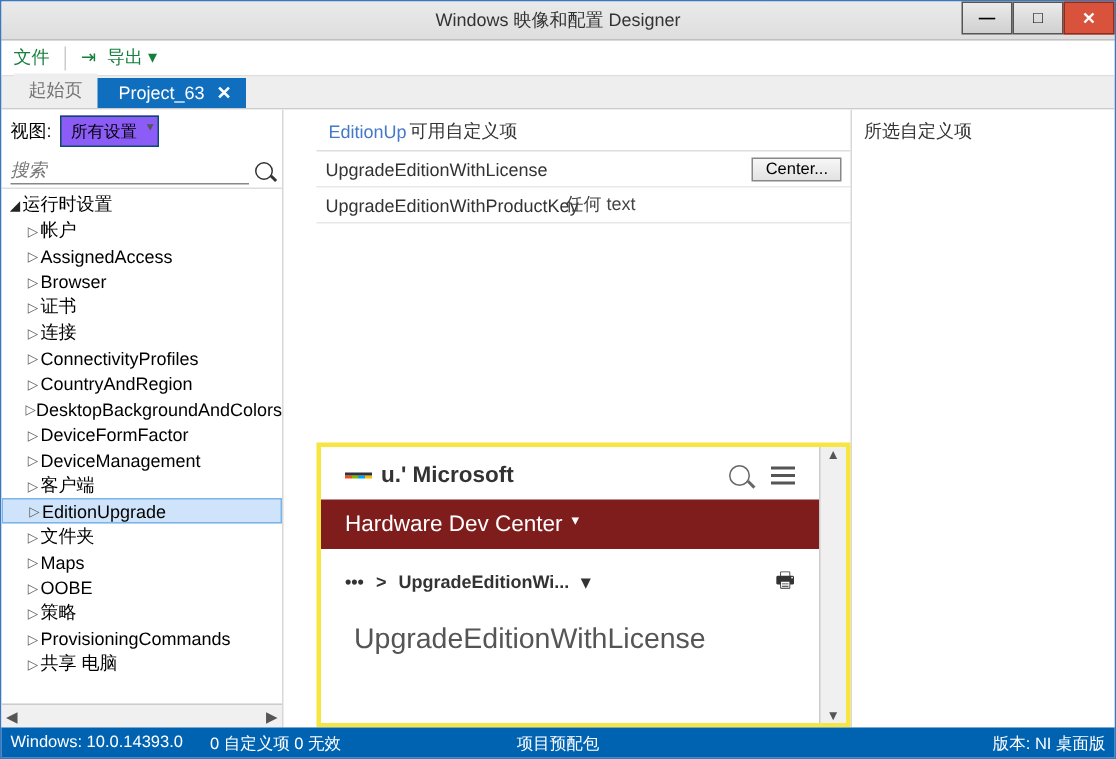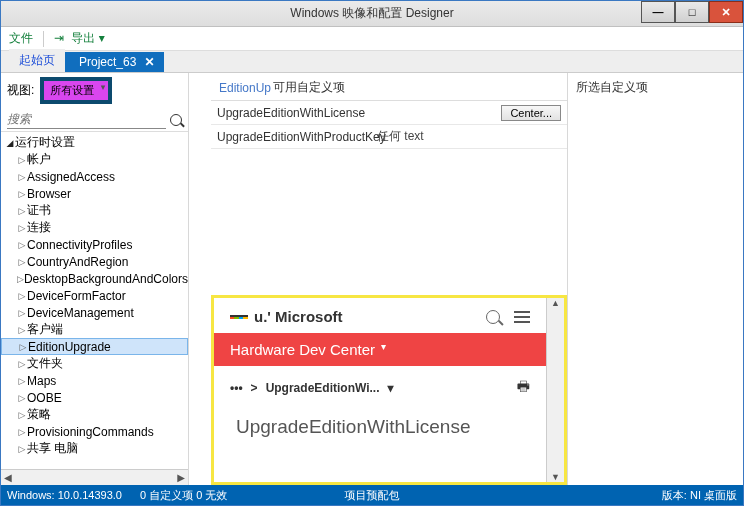--- a/index.html
+++ b/index.html
@@ -16,7 +16,7 @@
 .menubar .sep { width: 1px; height: 16px; background: #ccc; }
 .exporticon { display: inline-block; width: 14px; position:relative; }
 .tabbar { height: 22px; background: #eee; display: flex; align-items: flex-end; padding-left: 8px; border-bottom: 1px solid #ccc; }
-.tabstart { padding: 3px 10px; font-size: 12px; color: #1d4ed8; background:#eee;}
+.tabstart { padding: 3px 10px; font-size: 12px; color: #737373; background:#eee;}
 .tabproj { padding: 3px 10px 3px 14px; font-size: 12px; color: #fff; background: #106ebe; display: flex; align-items: center; gap: 8px; }
 .tabproj .x { font-weight: bold; font-family: Arial; font-size:12px;}
 .columns { flex: 1; display: flex; background: #fff; overflow: hidden; }

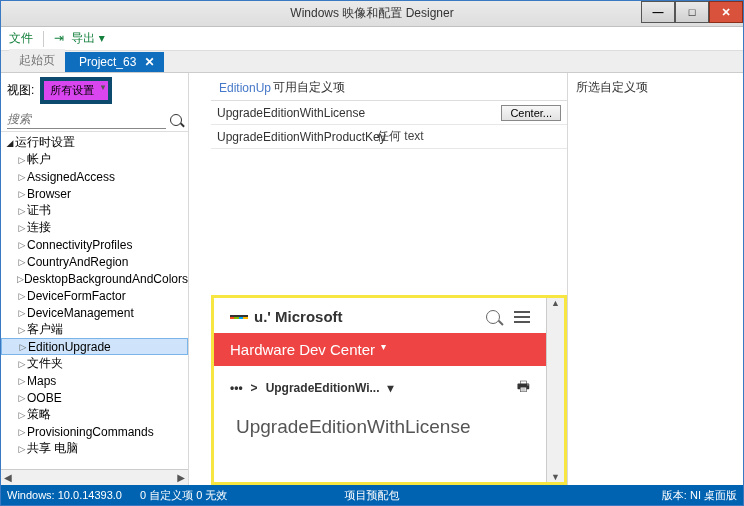--- a/index.html
+++ b/index.html
@@ -22,7 +22,7 @@
 .columns { flex: 1; display: flex; background: #fff; overflow: hidden; }
 .leftcol { width: 188px; display: flex; flex-direction: column; border-right: 1px solid #d8d8d8; }
 .viewrow { display: flex; align-items: center; padding: 4px 6px; gap: 6px; }
-.dd { border: 4px solid #0c4a6e; padding: 2px 14px 2px 6px; font-size: 11px; background: #d946ef; position: relative; }
+.dd { border: 1px solid #0c4a6e; padding: 2px 14px 2px 6px; font-size: 11px; background: #8b5cf6; position: relative; }
 .dd::after { content: "▾"; position: absolute; right: 3px; top: 1px; font-size: 9px; color: #555; }
 .searchrow { display: flex; align-items: center; padding: 2px 6px; border-bottom: 1px solid #ddd; }
 .searchinput { flex: 1; border: none; border-bottom: 1px solid #888; font-style: italic; font-size: 12px; padding: 2px 0; outline: none; }

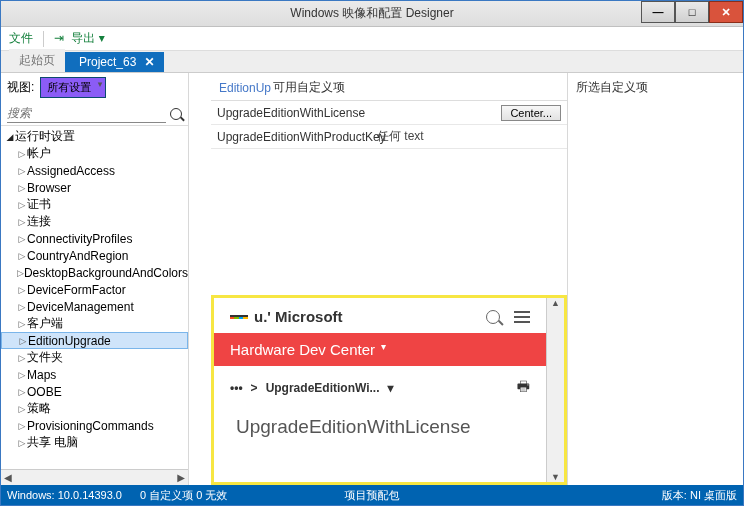--- a/index.html
+++ b/index.html
@@ -56,7 +56,7 @@
 .docsearch::after { content: ""; position: absolute; width: 6px; height: 1.5px; background: #666; transform: rotate(45deg); right: -5px; bottom: -1px; }
 .ham { margin-left: 14px; width: 16px; height: 12px; display:flex; flex-direction:column; justify-content:space-between;}
 .ham span{height:2px;background:#555;display:block;}
-.bluebar { background: #ef4444; color: #fff; padding: 8px 16px; font-size: 15px; display:flex; gap:6px;}
+.bluebar { background: #7f1d1d; color: #fff; padding: 8px 16px; font-size: 15px; display:flex; gap:6px;}
 .bluebar .chev{font-size:10px;}
 .docbc { display: flex; align-items: center; gap: 8px; padding: 10px 16px; font-size: 12px; font-weight:600; color:#333;}
 .docbc .printicon{margin-left:auto; font-size:14px; font-weight:normal;}

